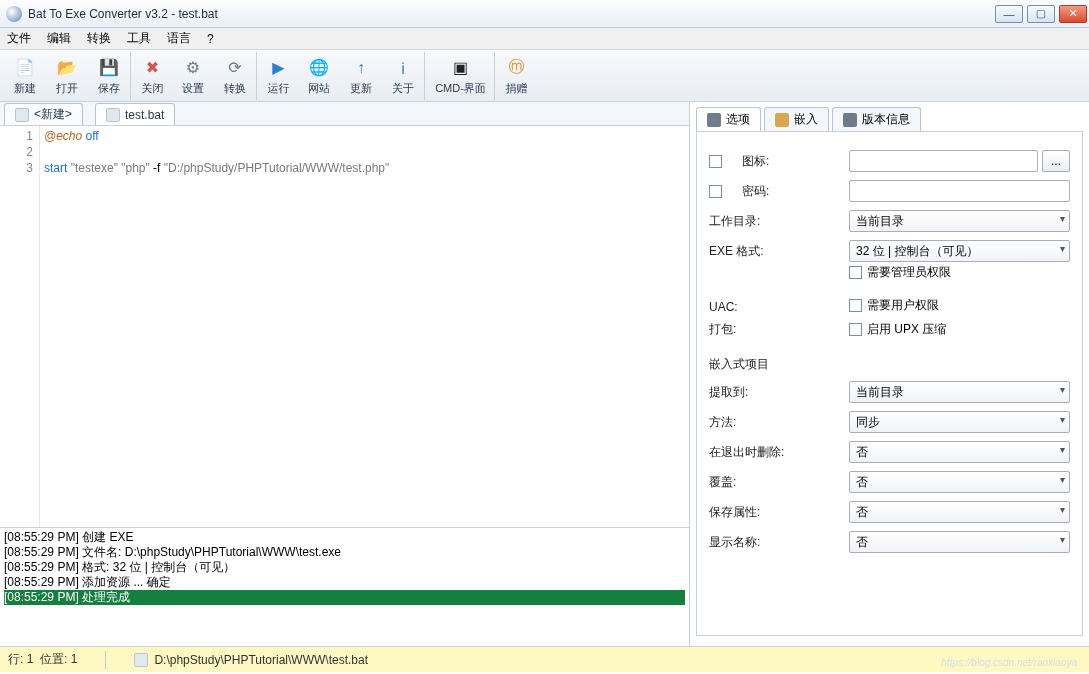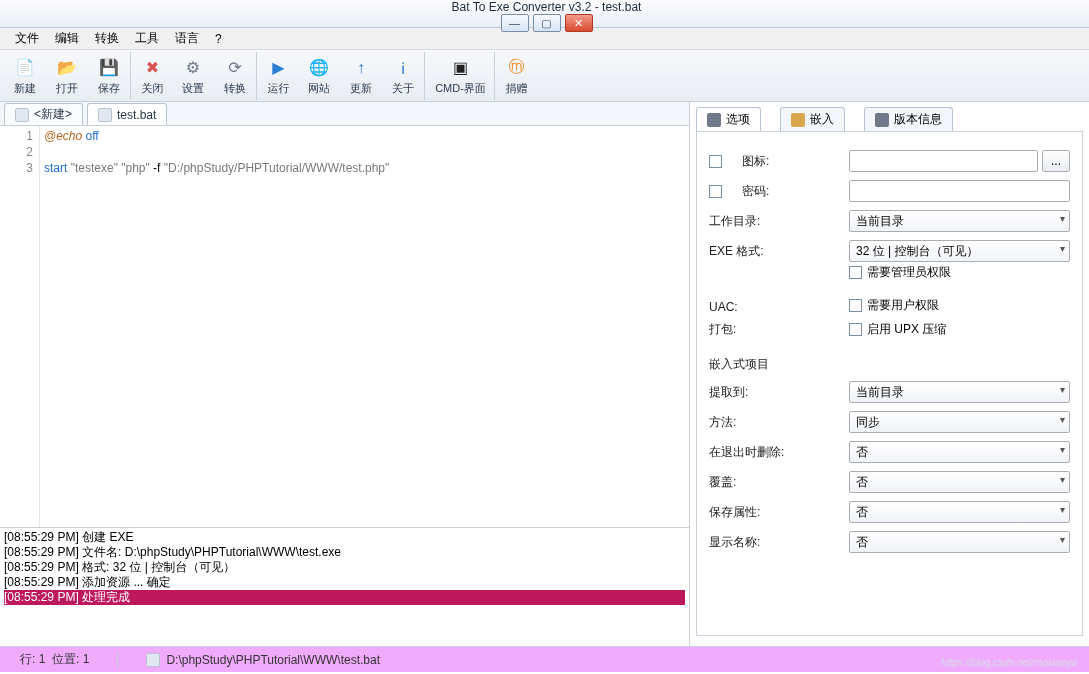--- a/index.html
+++ b/index.html
@@ -6,7 +6,7 @@
 body { background: #fff; width: 1089px; height: 674px; overflow: hidden; }
 
 
-.titlebar { height: 28px; background: linear-gradient(#fdfdfe,#e9eff7); border-bottom: 1px solid #b8c7de; display: flex; align-items: center; padding: 0 2px 0 6px; flex-direction: column; }
+.titlebar { height: 28px; background: linear-gradient(#fdfdfe,#e9eff7); border-bottom: 1px solid #b8c7de; display: flex; align-items: center; padding: 0 2px 0 6px; }
 .titlebar .app-icon { width: 16px; height: 16px; border-radius: 50%; background: radial-gradient(circle at 35% 35%, #fff, #9fb4d0 60%, #5a7399); margin-right: 6px; }
 .titlebar .title-text { flex: 1; color: #1f2b3d; }
 .winbtns { display: flex; gap: 4px; }

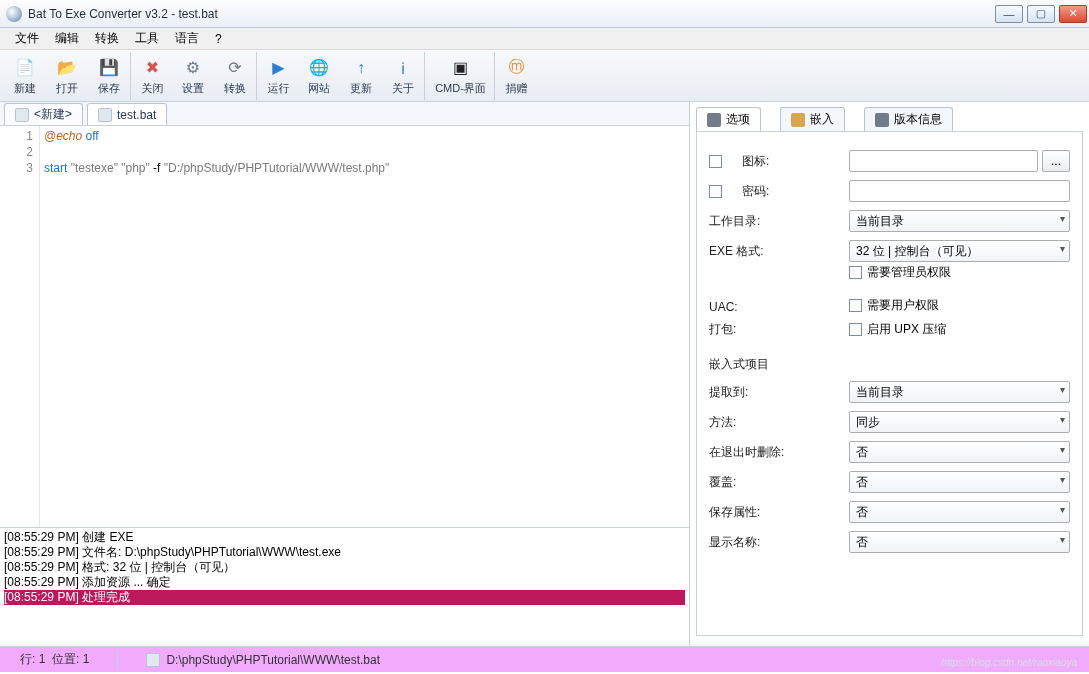--- a/index.html
+++ b/index.html
@@ -14,7 +14,7 @@
 .winbtn.close { background: linear-gradient(#f49a8a,#d94b2f); border-color:#b03a24; color:#fff; }
 
 
-.menubar { height: 22px; background:#f0f0f0; border-bottom:1px solid #d9d9d9; display:flex; align-items:center; padding:0 8px; gap:2px; }
+.menubar { height: 22px; background:#f0f0f0; border-bottom:1px solid #d9d9d9; display:flex; align-items:center; padding:0 0; gap:2px; }
 .menubar span { padding: 2px 7px; cursor:default; }
 
 

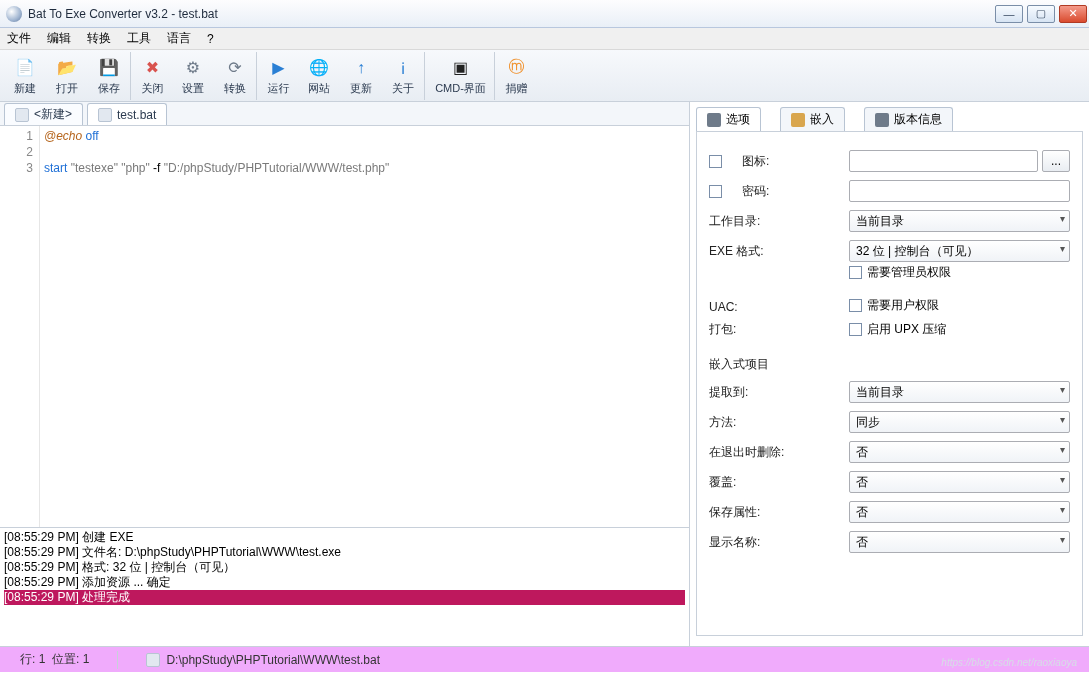--- a/index.html
+++ b/index.html
@@ -32,7 +32,7 @@
 
 
 .filetabs { height: 24px; border-bottom:1px solid #c8d0da; display:flex; align-items:flex-end; padding-left:4px; background:#f3f6fa; }
-.ftab { height:22px; padding:0 10px; border:1px solid #b8c4d3; border-bottom:none; background:#fafcff; border-radius:3px 3px 0 0; margin-right:4px; display:flex; align-items:center; gap:5px; color:#2b3a4f; }
+.ftab { height:22px; padding:0 10px; border:1px solid #b8c4d3; border-bottom:none; background:#fafcff; border-radius:3px 3px 0 0; margin-right:12px; display:flex; align-items:center; gap:5px; color:#2b3a4f; }
 .ftab.active { background:#fff; }
 
 

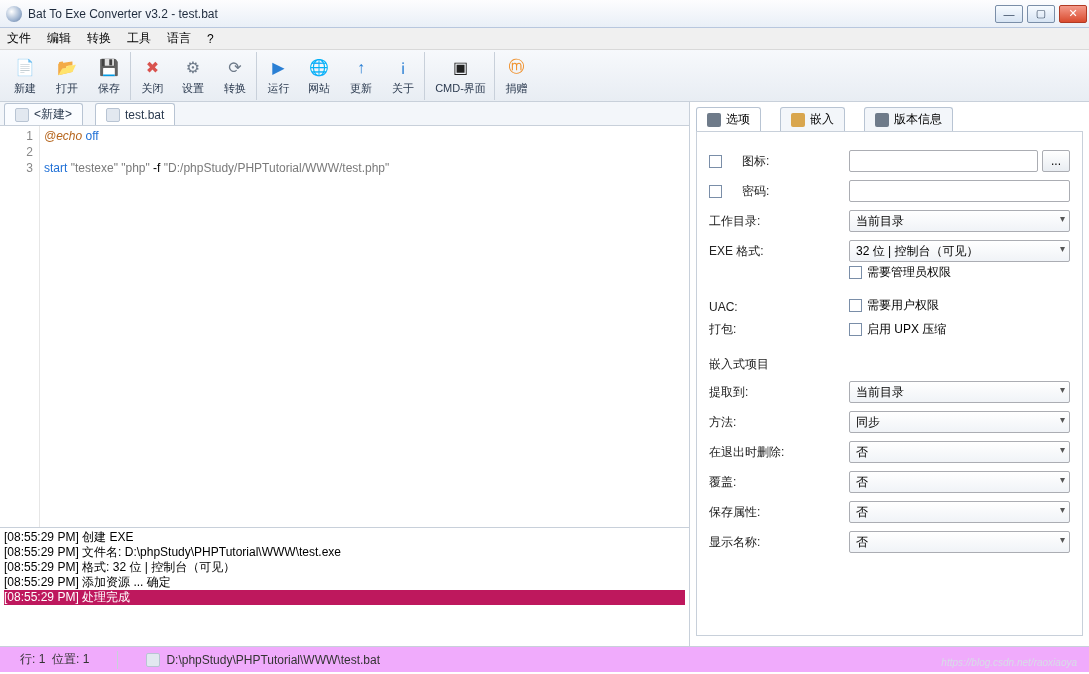--- a/index.html
+++ b/index.html
@@ -49,7 +49,7 @@
 
 
 .rtabs { height:26px; display:flex; align-items:flex-end; border-bottom:1px solid #c8d0da; }
-.rtab { height:24px; padding:0 10px; border:1px solid #b8c4d3; border-bottom:none; border-radius:3px 3px 0 0; margin-right:19px; display:flex; align-items:center; gap:5px; background:#f3f6fa; }
+.rtab { height:24px; padding:0 10px; border:1px solid #b8c4d3; border-bottom:none; border-radius:3px 3px 0 0; margin-right:3px; display:flex; align-items:center; gap:5px; background:#f3f6fa; }
 .rtab.active { background:#fff; }
 .rtab .ticon2 { width:14px; height:14px; border-radius:2px; }
 

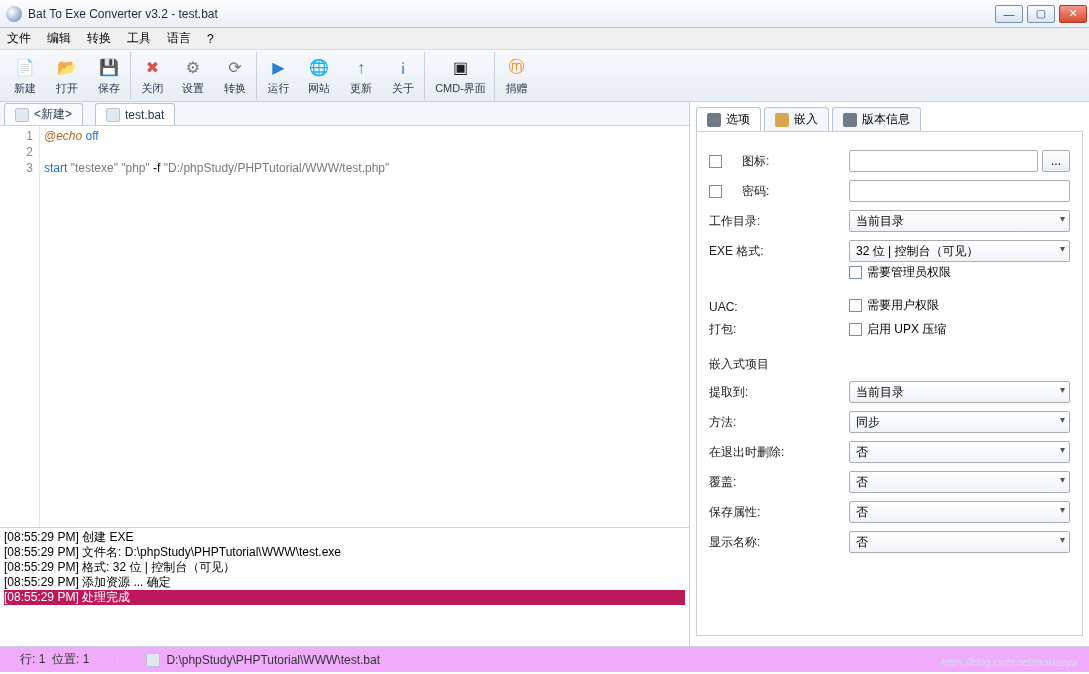--- a/index.html
+++ b/index.html
@@ -45,7 +45,7 @@
 
 
 .logpane { height: 118px; overflow:auto; font-family: Consolas, monospace; font-size:12px; line-height:15px; padding:2px 4px; background:#fff; }
-.logline.sel { background:#be185d; color:#fff; }
+.logline.sel { background:#15803d; color:#fff; }
 
 
 .rtabs { height:26px; display:flex; align-items:flex-end; border-bottom:1px solid #c8d0da; }

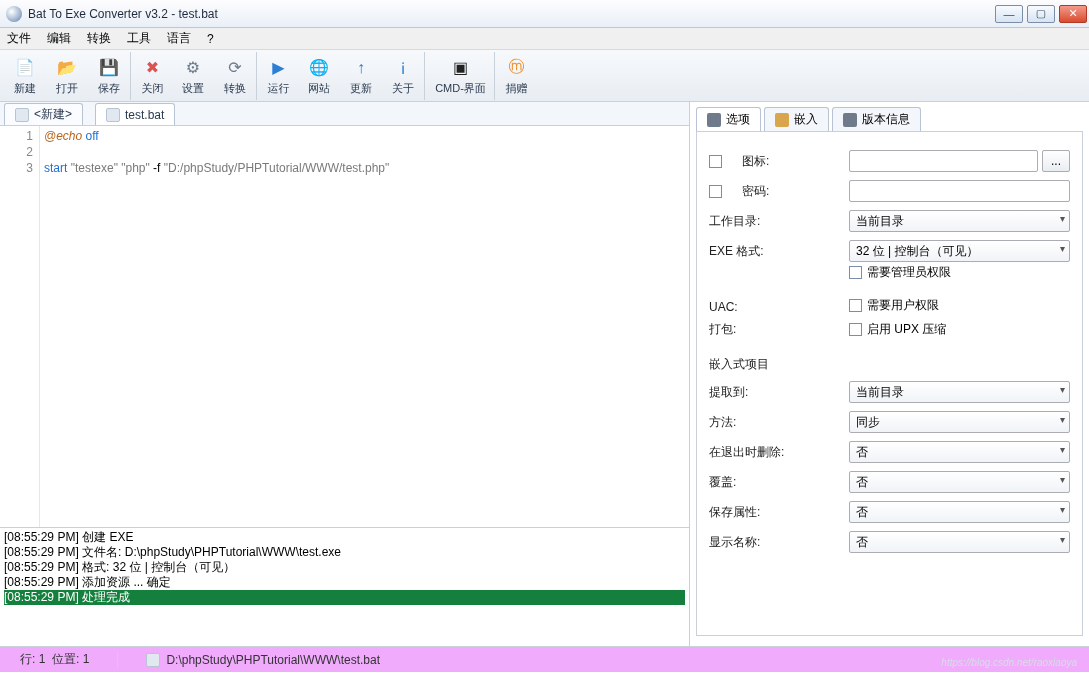--- a/index.html
+++ b/index.html
@@ -65,7 +65,7 @@
 .group-label { margin-top:12px; margin-bottom:4px; color:#222; }
 
 
-.statusbar { height:26px; border-top:1px solid #c8d0da; display:flex; align-items:center; padding:0 20px; background:#f0abfc; color:#333; gap:28px; }
+.statusbar { height:26px; border-top:1px solid #c8d0da; display:flex; align-items:center; padding:0 8px; background:#fef9c3; color:#333; gap:28px; }
 .statusbar .divider { width:1px; height:18px; background:#c8d0da; }
 .mini-icon { width:14px; height:14px; background:#e2e8f0; border:1px solid #b8c4d3; border-radius:2px; }
 

